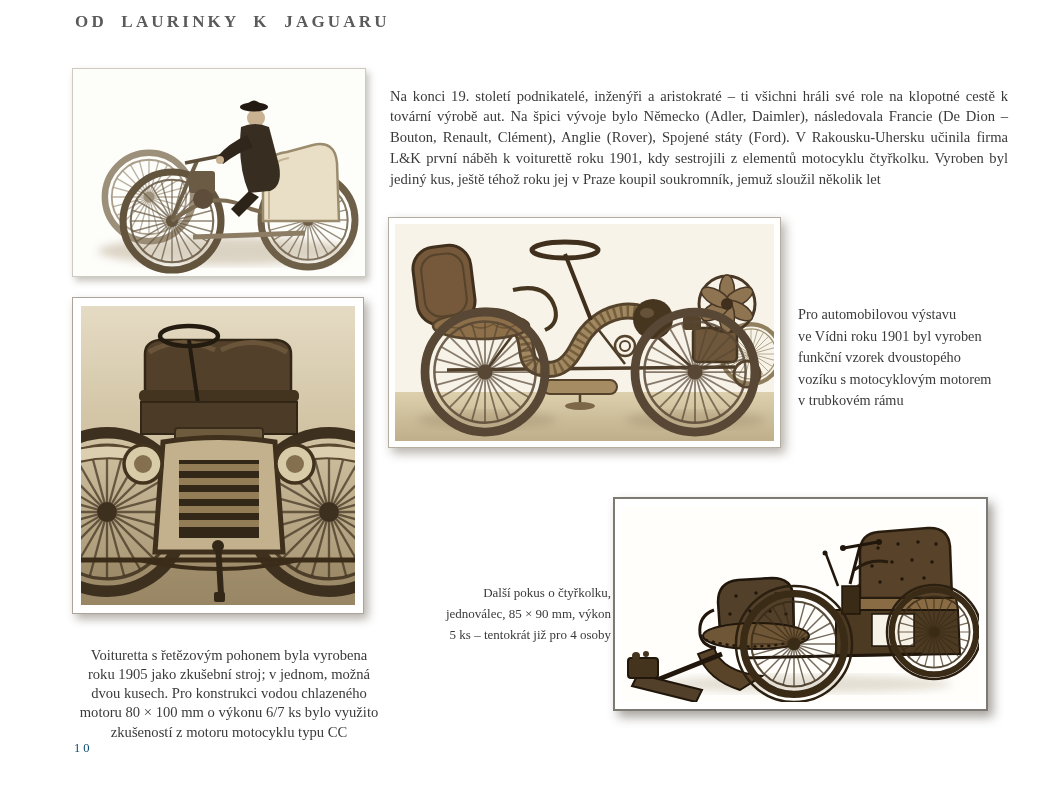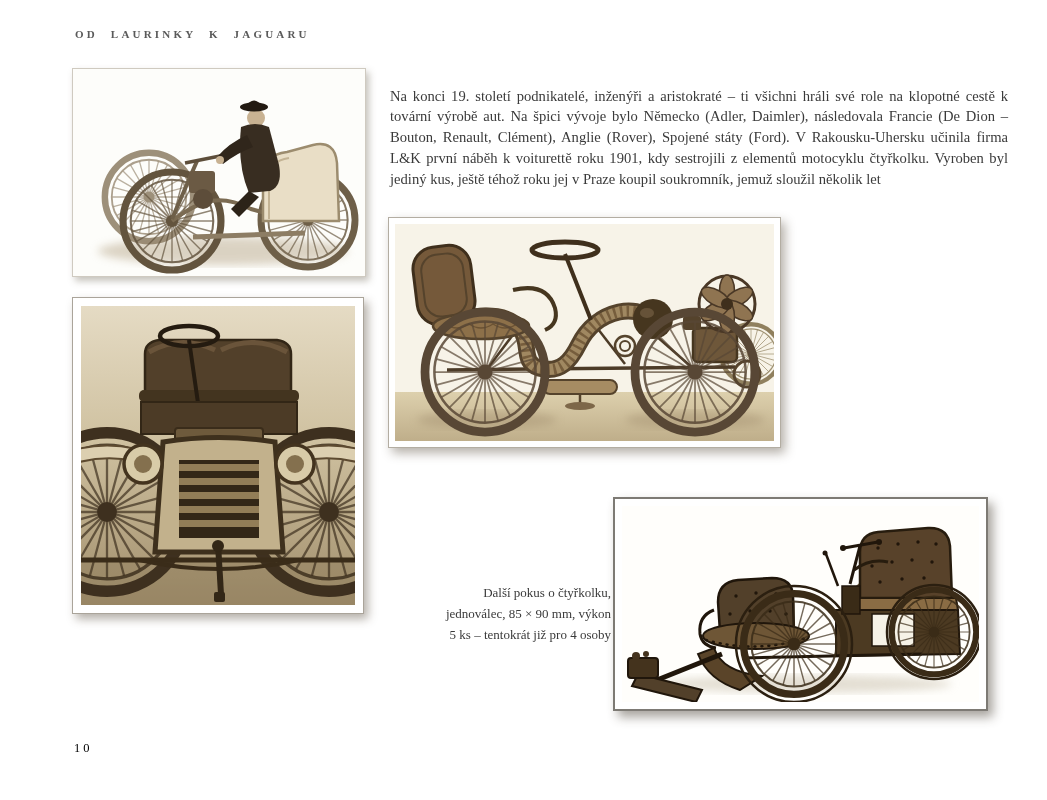--- a/index.html
+++ b/index.html
@@ -18,8 +18,8 @@
     color:var(--body-text);overflow:hidden;
   }
   .header-title{
-    position:absolute;left:75px;top:28px;
-    font-size:11px;letter-spacing:3.2px;word-spacing:7px;
+    position:absolute;left:75px;top:12px;
+    font-size:17px;letter-spacing:3.2px;word-spacing:7px;
     color:var(--header-text);font-weight:bold;
   }
   .body-text{color:var(--body-text);}

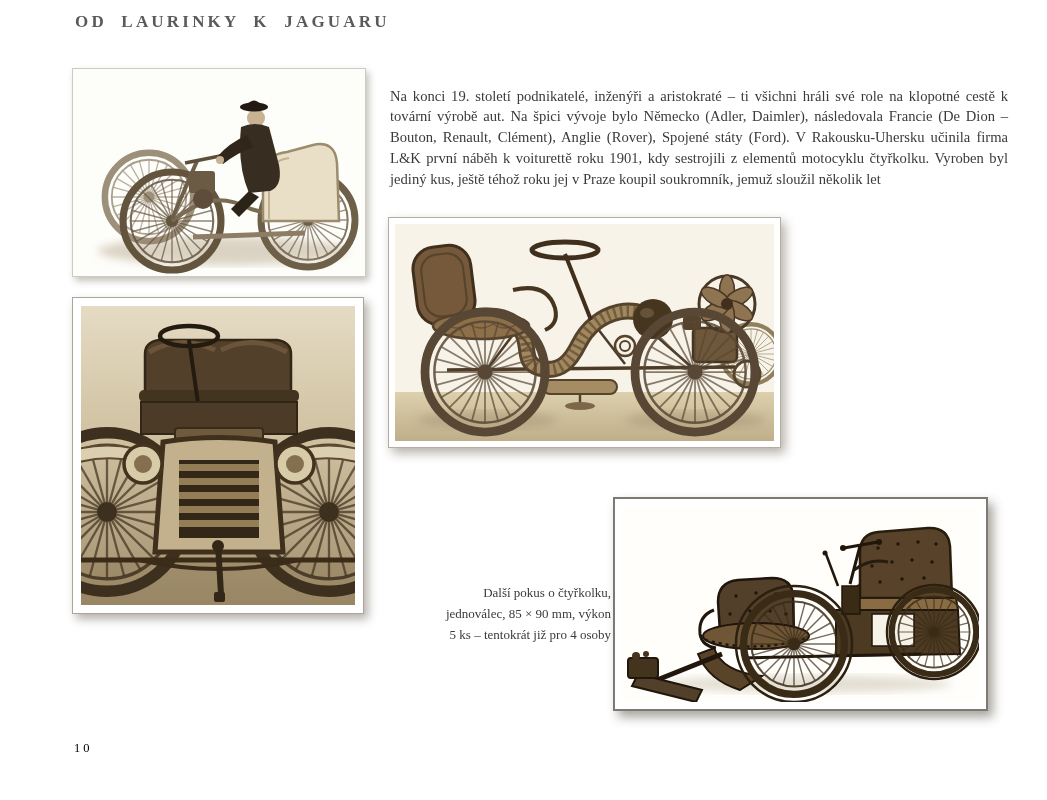--- a/index.html
+++ b/index.html
@@ -180,6 +180,11 @@
     </svg>
   </figure>
 
+  <p class="caption caption-vienna body-text">Pro automobilovou výstavu
+ve Vídni roku 1901 byl vyroben
+funkční vzorek dvoustopého
+vozíku s motocyklovým motorem
+v trubkovém rámu</p>
 
   <figure class="photo photo-2" style="margin:0">
     <svg viewBox="0 0 274 299">

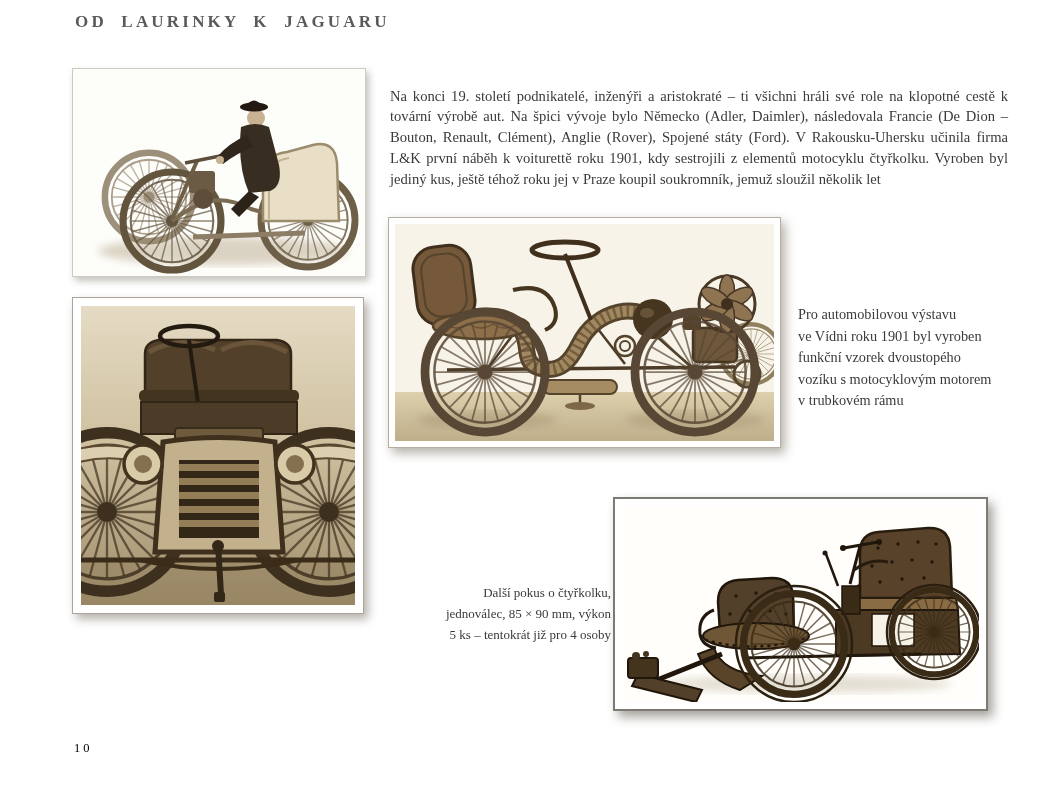--- a/index.html
+++ b/index.html
@@ -291,6 +291,11 @@
     </svg>
   </figure>
 
+  <p class="caption caption-voituretta body-text">Voituretta s řetězovým pohonem byla vyrobena
+roku 1905 jako zkušební stroj; v jednom, možná
+dvou kusech. Pro konstrukci vodou chlazeného
+motoru 80 × 100 mm o výkonu 6/7 ks bylo využito
+zkušeností z motoru motocyklu typu CC</p>
 
   <div class="page-number">10</div>
 

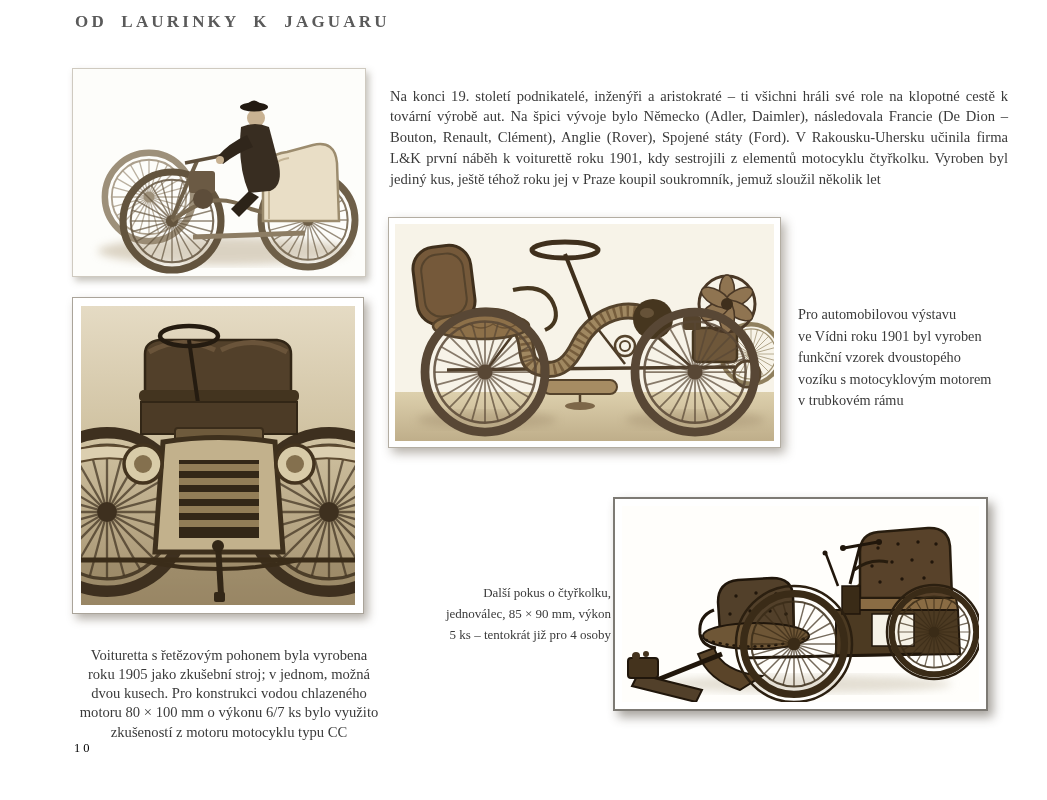--- a/index.html
+++ b/index.html
@@ -42,7 +42,7 @@
   }
   .page-number{
     position:absolute;left:74px;top:741px;
-    font-size:12.5px;letter-spacing:3px;color:#000000;
+    font-size:12.5px;letter-spacing:3px;color:#0c4a6e;
   }
   .photo{position:absolute;background:#fff;box-sizing:border-box;}
   .photo svg{display:block;width:100%;height:100%;}

